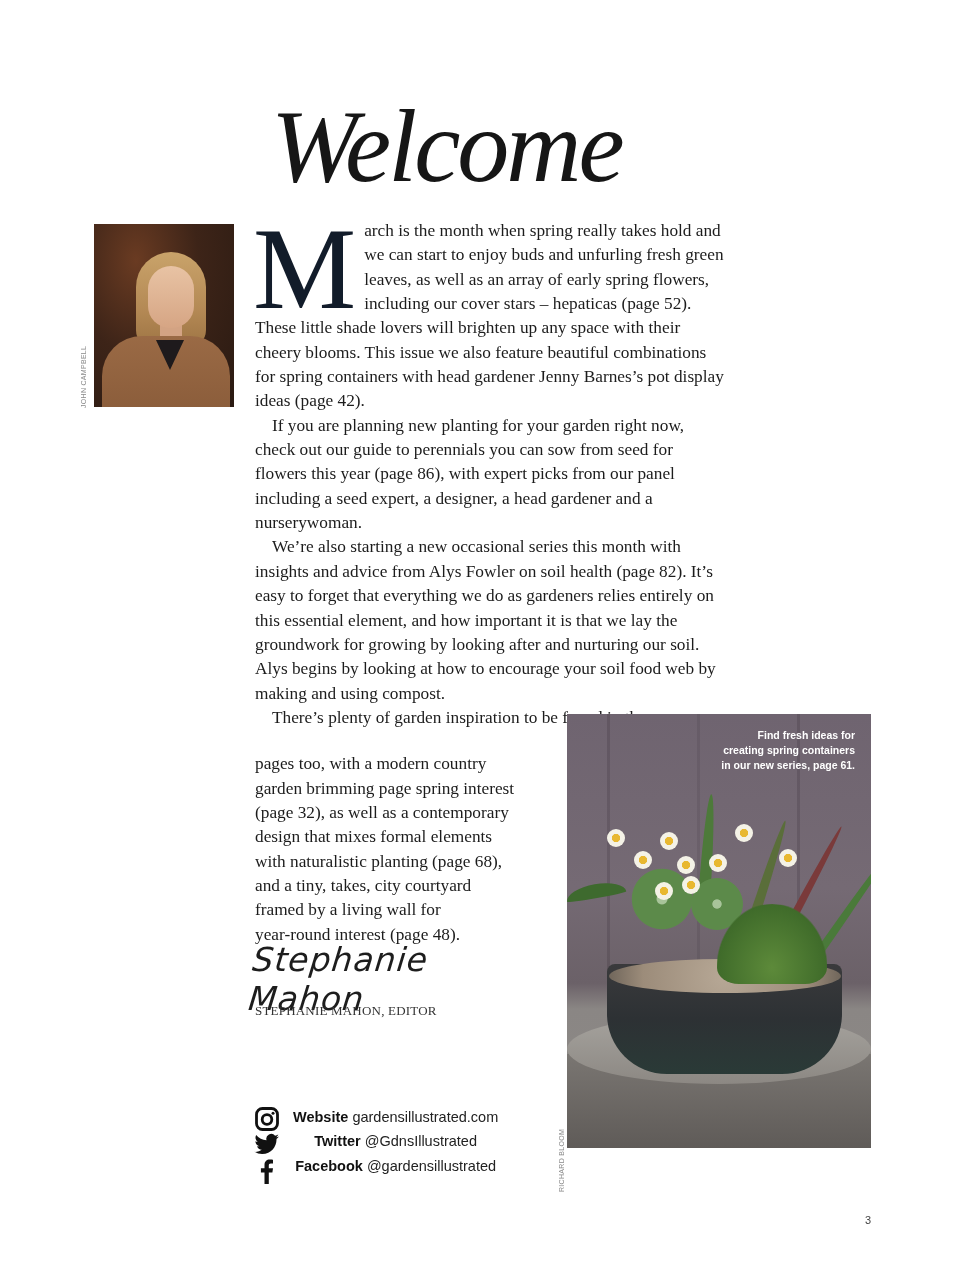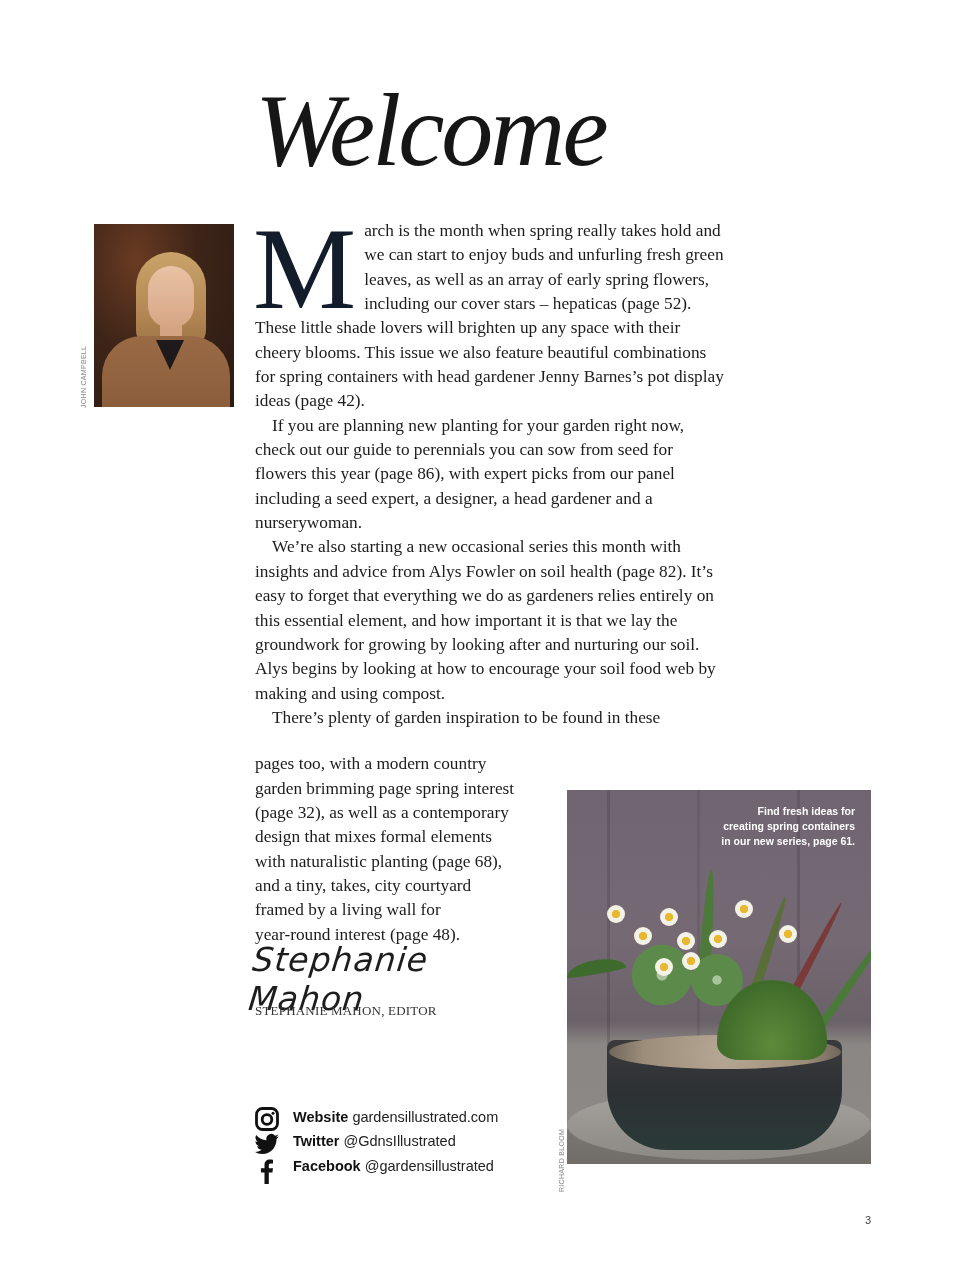--- a/index.html
+++ b/index.html
@@ -5,7 +5,7 @@
   html, body { margin:0; padding:0; background:#ffffff; }
   body { width:957px; height:1280px; position:relative; overflow:hidden; font-family:"Liberation Serif","DejaVu Serif",serif; color:#1a1a1a; }
 
-  .title { position:absolute; left:255px; top:78px; font-family:"Liberation Serif",serif; font-style:italic; font-size:104px; line-height:1; letter-spacing:-3px; color:#161616; margin:0; font-weight:normal; }
+  .title { position:absolute; left:255px; top:78px; font-family:"Liberation Serif",serif; font-style:italic; font-size:104px; line-height:1; letter-spacing:-3px; color:#161616; margin:16px; font-weight:normal; }
 
   
   .editor-photo { position:absolute; left:94px; top:224px; width:140px; height:183px; overflow:hidden;

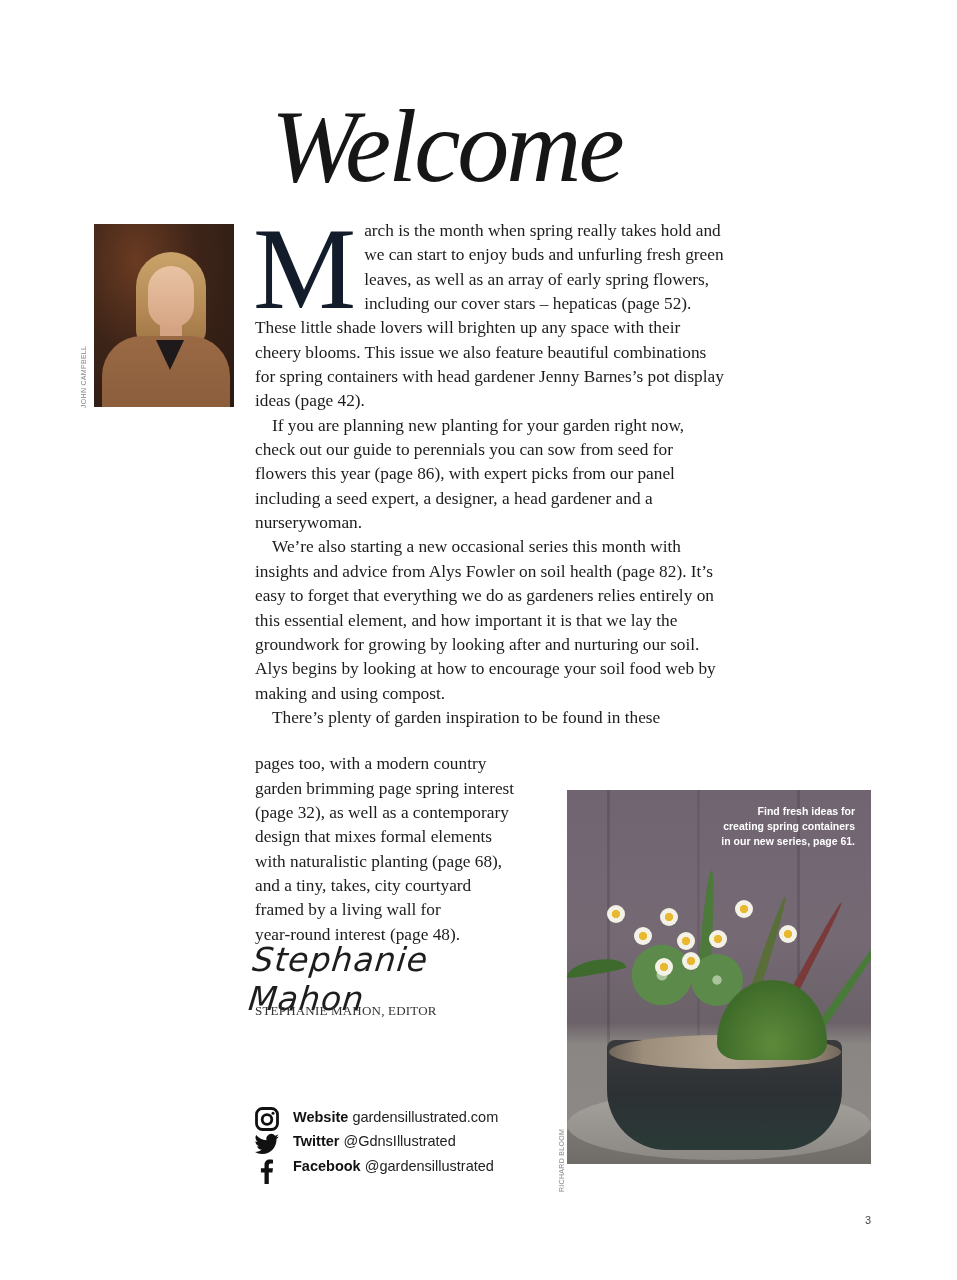--- a/index.html
+++ b/index.html
@@ -35,7 +35,7 @@
   .social-list .row b { font-weight:bold; color:#111; }
 
   
-  .plant-photo { position:absolute; left:567px; top:790px; width:304px; height:374px; overflow:hidden;
+  .plant-photo { position:absolute; left:567px; top:714px; width:304px; height:434px; overflow:hidden;
     background:linear-gradient(180deg,#6f6470 0%,#756a74 40%,#6b6168 62%,#8a8684 68%,#8d8a86 100%); }
   .plant-photo .wall-streak { position:absolute; top:0; height:300px; width:3px; background:rgba(40,30,40,0.18); }
   .plant-photo .table-top { position:absolute; left:0; top:300px; width:304px; height:70px; border-radius:50%/50%; background:linear-gradient(180deg,#a6a39e,#8c8883); }

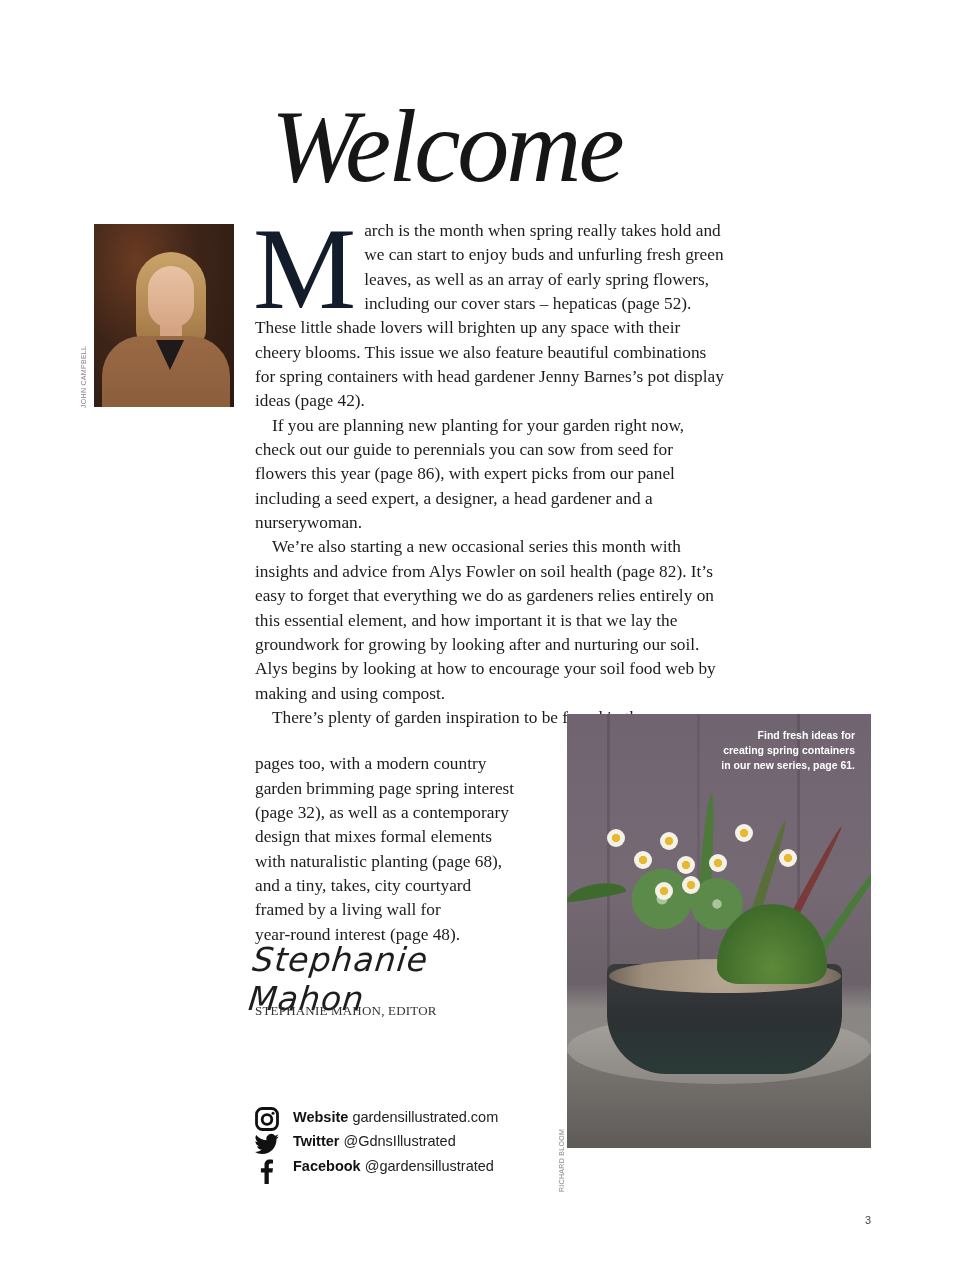--- a/index.html
+++ b/index.html
@@ -31,7 +31,7 @@
   
   .social-icons { position:absolute; left:254px; top:1106px; width:28px; }
   .social-icons .ic { display:block; width:26px; height:26px; margin-bottom:0; }
-  .social-list { position:absolute; left:293px; top:1105px; font-family:"Liberation Sans",sans-serif; font-size:14.5px; line-height:24.3px; color:#222; }
+  .social-list { position:absolute; left:293px; top:1105px; font-family:"Liberation Sans",sans-serif; font-size:14.5px; line-height:24.3px; color:#222;text-align:center; }
   .social-list .row b { font-weight:bold; color:#111; }
 
   

